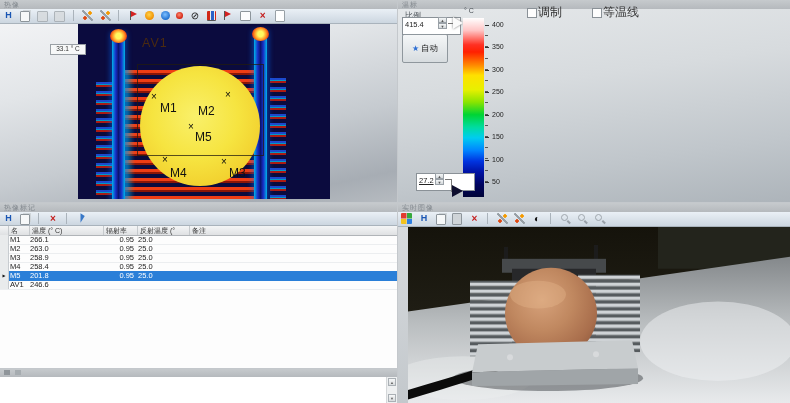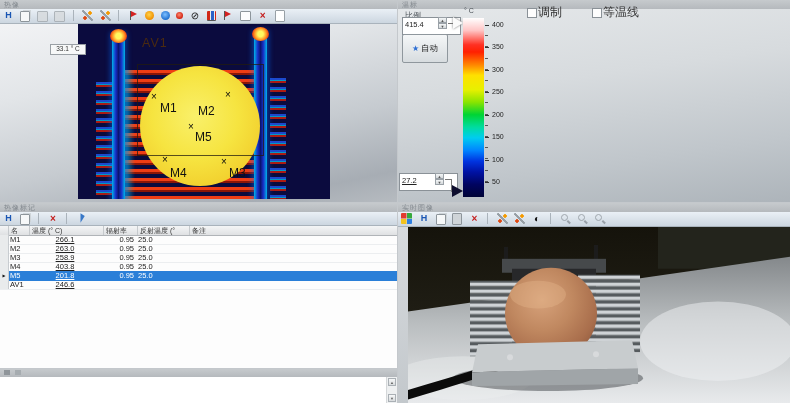--- a/index.html
+++ b/index.html
@@ -230,7 +230,7 @@
     <div class="tickmark" style="top:182px;"></div>
     <span class="ticklabel" style="top:178px;">50</span>
 
-    <input class="numinput" style="left: 1px; top: 173px; text-decoration: underline;" value="27.2">
+    <input class="numinput" style="left: 18px; top: 173px; text-decoration: underline;" value="27.2">
     <span class="spin" style="left:37px;top:173px;">
       <span>▲</span>
         <span>▼</span>

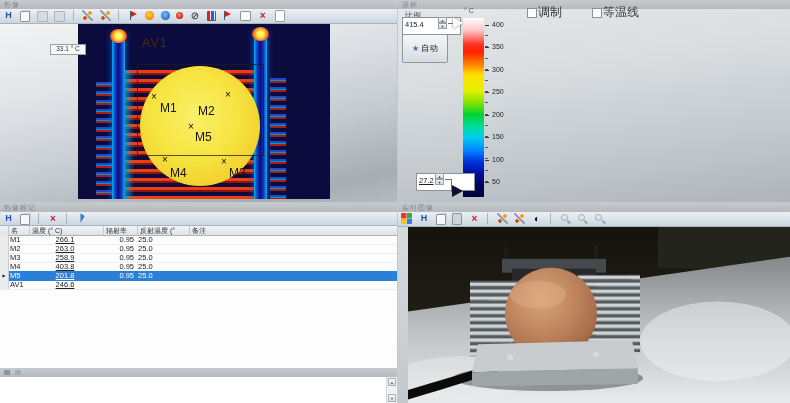--- a/index.html
+++ b/index.html
@@ -122,7 +122,7 @@
   .rowhead{position:absolute;left:0;top:0;width:8px;height:9px;background:#e9ebec;
       border-right:1px solid #c8ccd0;font-size:4px;line-height:9px;text-align:center;color:#111;}
   .c-name{position:absolute;left:10px;}
-  .c-temp{position:absolute;left:30px;width:70px;text-align:center;text-decoration:underline;}
+  .c-temp{position:absolute;left:30px;width:70px;text-align:left;}
   .c-emis{position:absolute;left:104px;width:30px;text-align:right;}
   .c-refl{position:absolute;left:138px;width:48px;text-align:left;}
 

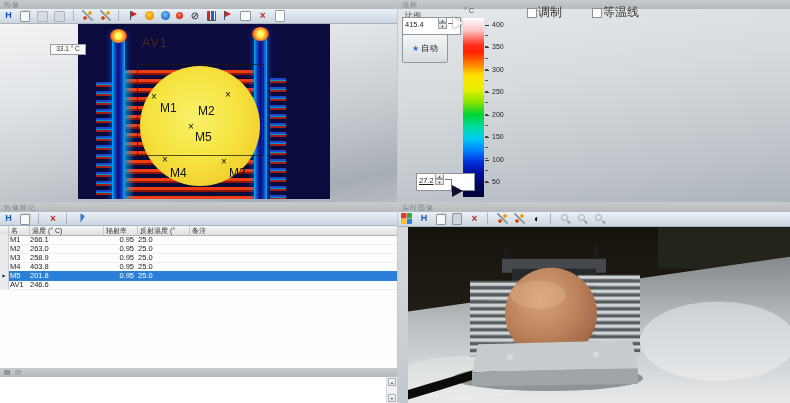--- a/index.html
+++ b/index.html
@@ -288,7 +288,7 @@
     <div class="trow" style="top:59px;">
       <span class="rowhead"></span>
       <span class="c-name">M4</span>
-      <span class="c-temp">403.8</span>
+      <span class="c-temp">258.4</span>
       <span class="c-emis">0.95</span>
       <span class="c-refl">25.0</span>
     </div>

